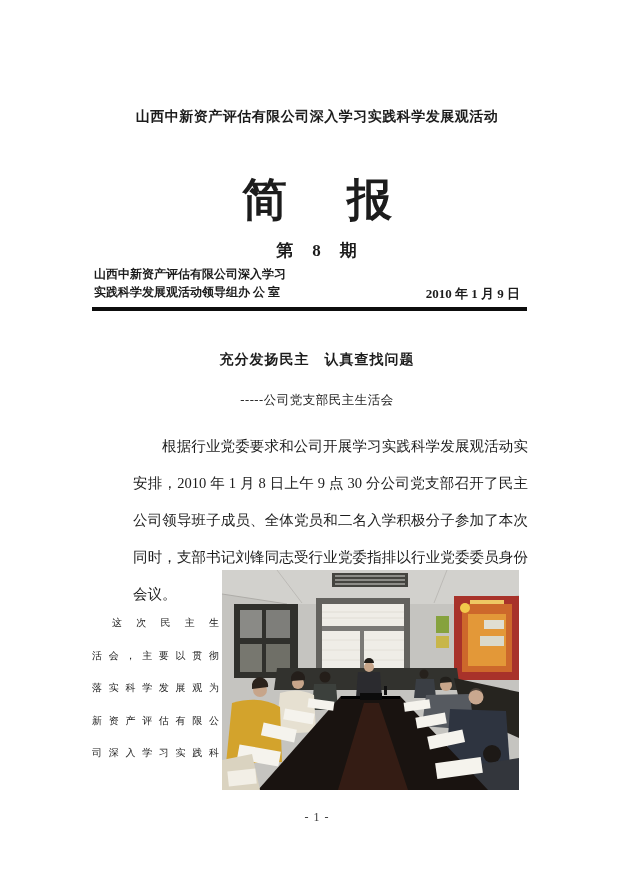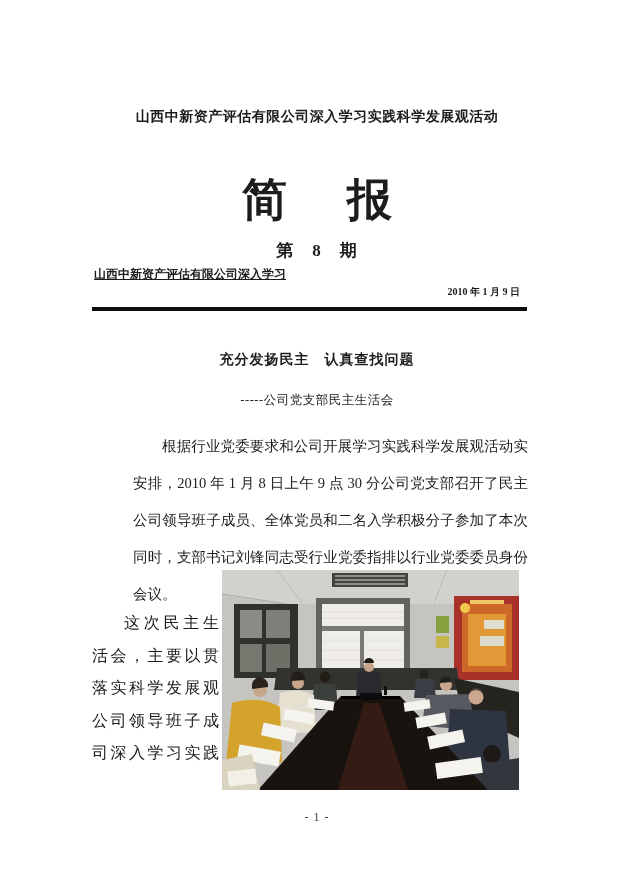--- a/index.html
+++ b/index.html
@@ -14,7 +14,7 @@
     font-size:45px;font-weight:600;line-height:1;}
   .issue-line{top:239px;font-size:17px;font-weight:bold;letter-spacing:1px;}
   .issuer-block{left:94px;top:266px;width:260px;font-size:12px;font-weight:bold;
-    line-height:17.5px;text-decoration:underline;}
+    line-height:17.5px;}
   .issue-date{top:285px;right:100px;font-size:10px;font-weight:bold;}
   .rule{left:92px;top:307px;width:435px;height:4px;background:#0d0d0d;}
   .article-heading{top:351px;font-size:14px;font-weight:bold;letter-spacing:1px;}

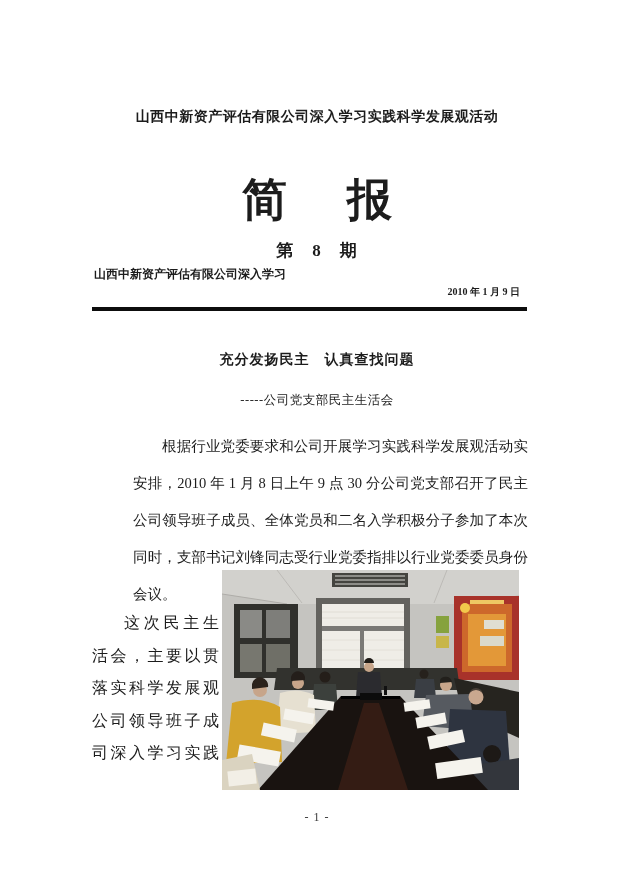--- a/index.html
+++ b/index.html
@@ -48,6 +48,7 @@
 
   <div class="abs issuer-block">
     <div>山西中新资产评估有限公司深入学习</div>
+    <div>实践科学发展观活动领导组办 公 室</div>
   </div>
 
   <div class="abs issue-date">2010 年 1 月 9 日</div>

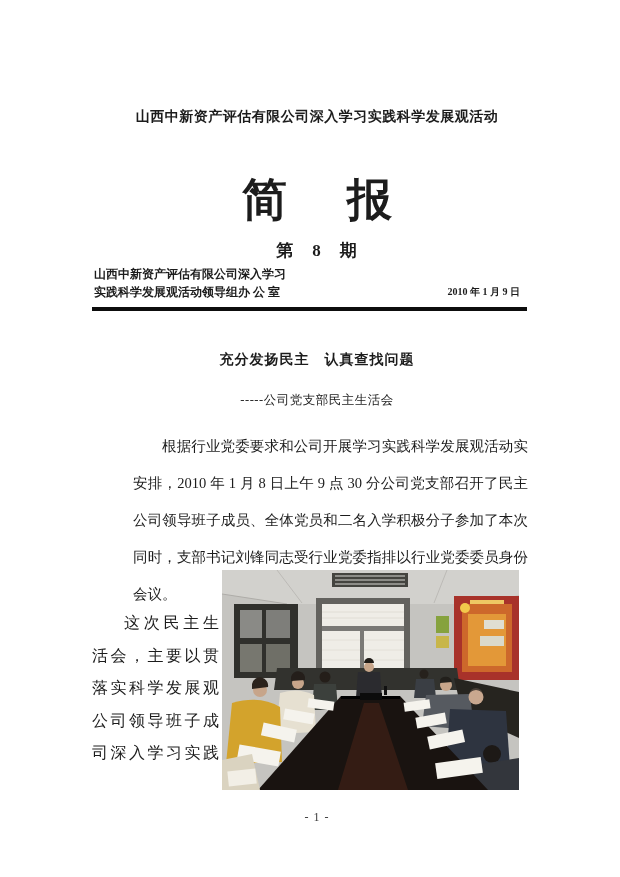--- a/index.html
+++ b/index.html
@@ -15,7 +15,7 @@
   .issue-line{top:239px;font-size:17px;font-weight:bold;letter-spacing:1px;}
   .issuer-block{left:94px;top:266px;width:260px;font-size:12px;font-weight:bold;
     line-height:17.5px;}
-  .issue-date{top:285px;right:100px;font-size:10px;font-weight:bold;}
+  .issue-date{top:285px;right:100px;font-size:13px;font-weight:bold;}
   .rule{left:92px;top:307px;width:435px;height:4px;background:#0d0d0d;}
   .article-heading{top:351px;font-size:14px;font-weight:bold;letter-spacing:1px;}
   .article-sub{top:392px;font-size:12.5px;letter-spacing:.5px;text-align:center;}

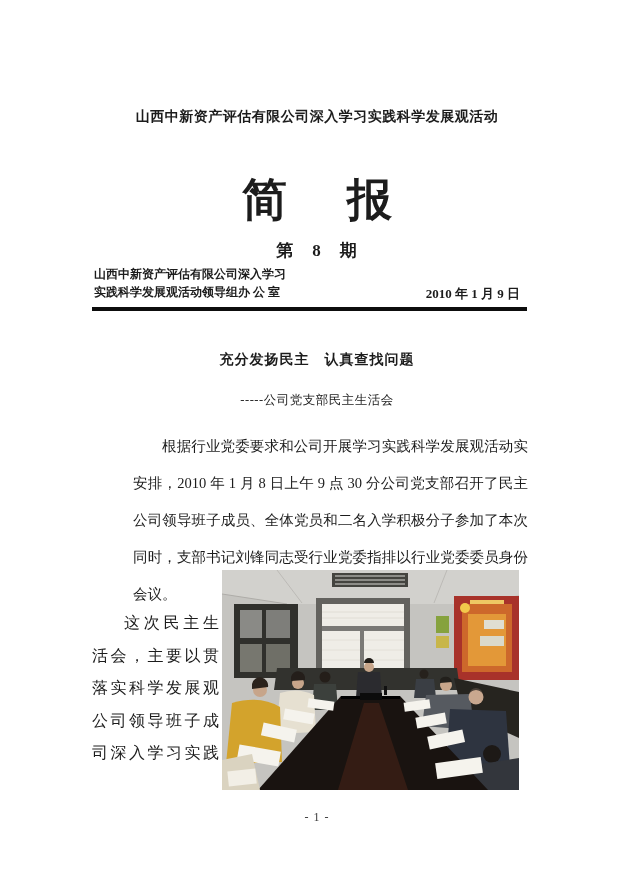--- a/index.html
+++ b/index.html
@@ -24,7 +24,7 @@
     text-align-last:justify;overflow:hidden;margin-left:41px;}
   .para1 .p-line.first{text-indent:2em;}
   .para1 .p-line.last{text-align-last:left;}
-  .para2{left:92px;top:607px;width:127px;font-size:16px;}
+  .para2{left:92px;top:607px;width:127px;font-size:10px;}
   .para2 .p-line{height:32.5px;line-height:32.5px;text-align:justify;
     text-align-last:justify;overflow:hidden;}
   .para2 .p-line.first{text-indent:2em;}

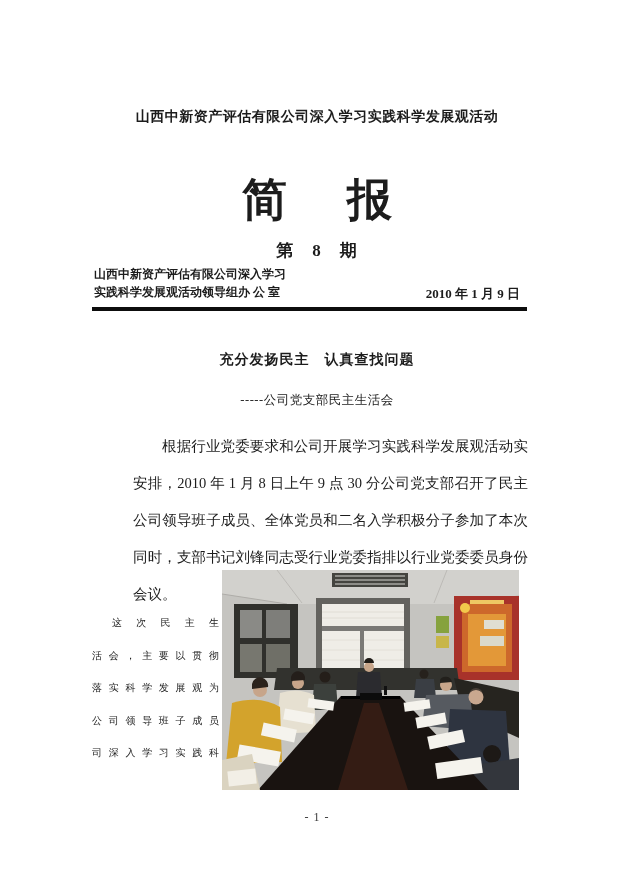--- a/index.html
+++ b/index.html
@@ -71,7 +71,7 @@
     <div class="p-line first">这次民主生</div>
     <div class="p-line">活会，主要以贯彻</div>
     <div class="p-line">落实科学发展观为</div>
-    <div class="p-line">公司领导班子成员</div>
+    <div class="p-line">新资产评估有限公</div>
     <div class="p-line">司深入学习实践科</div>
   </div>
 

